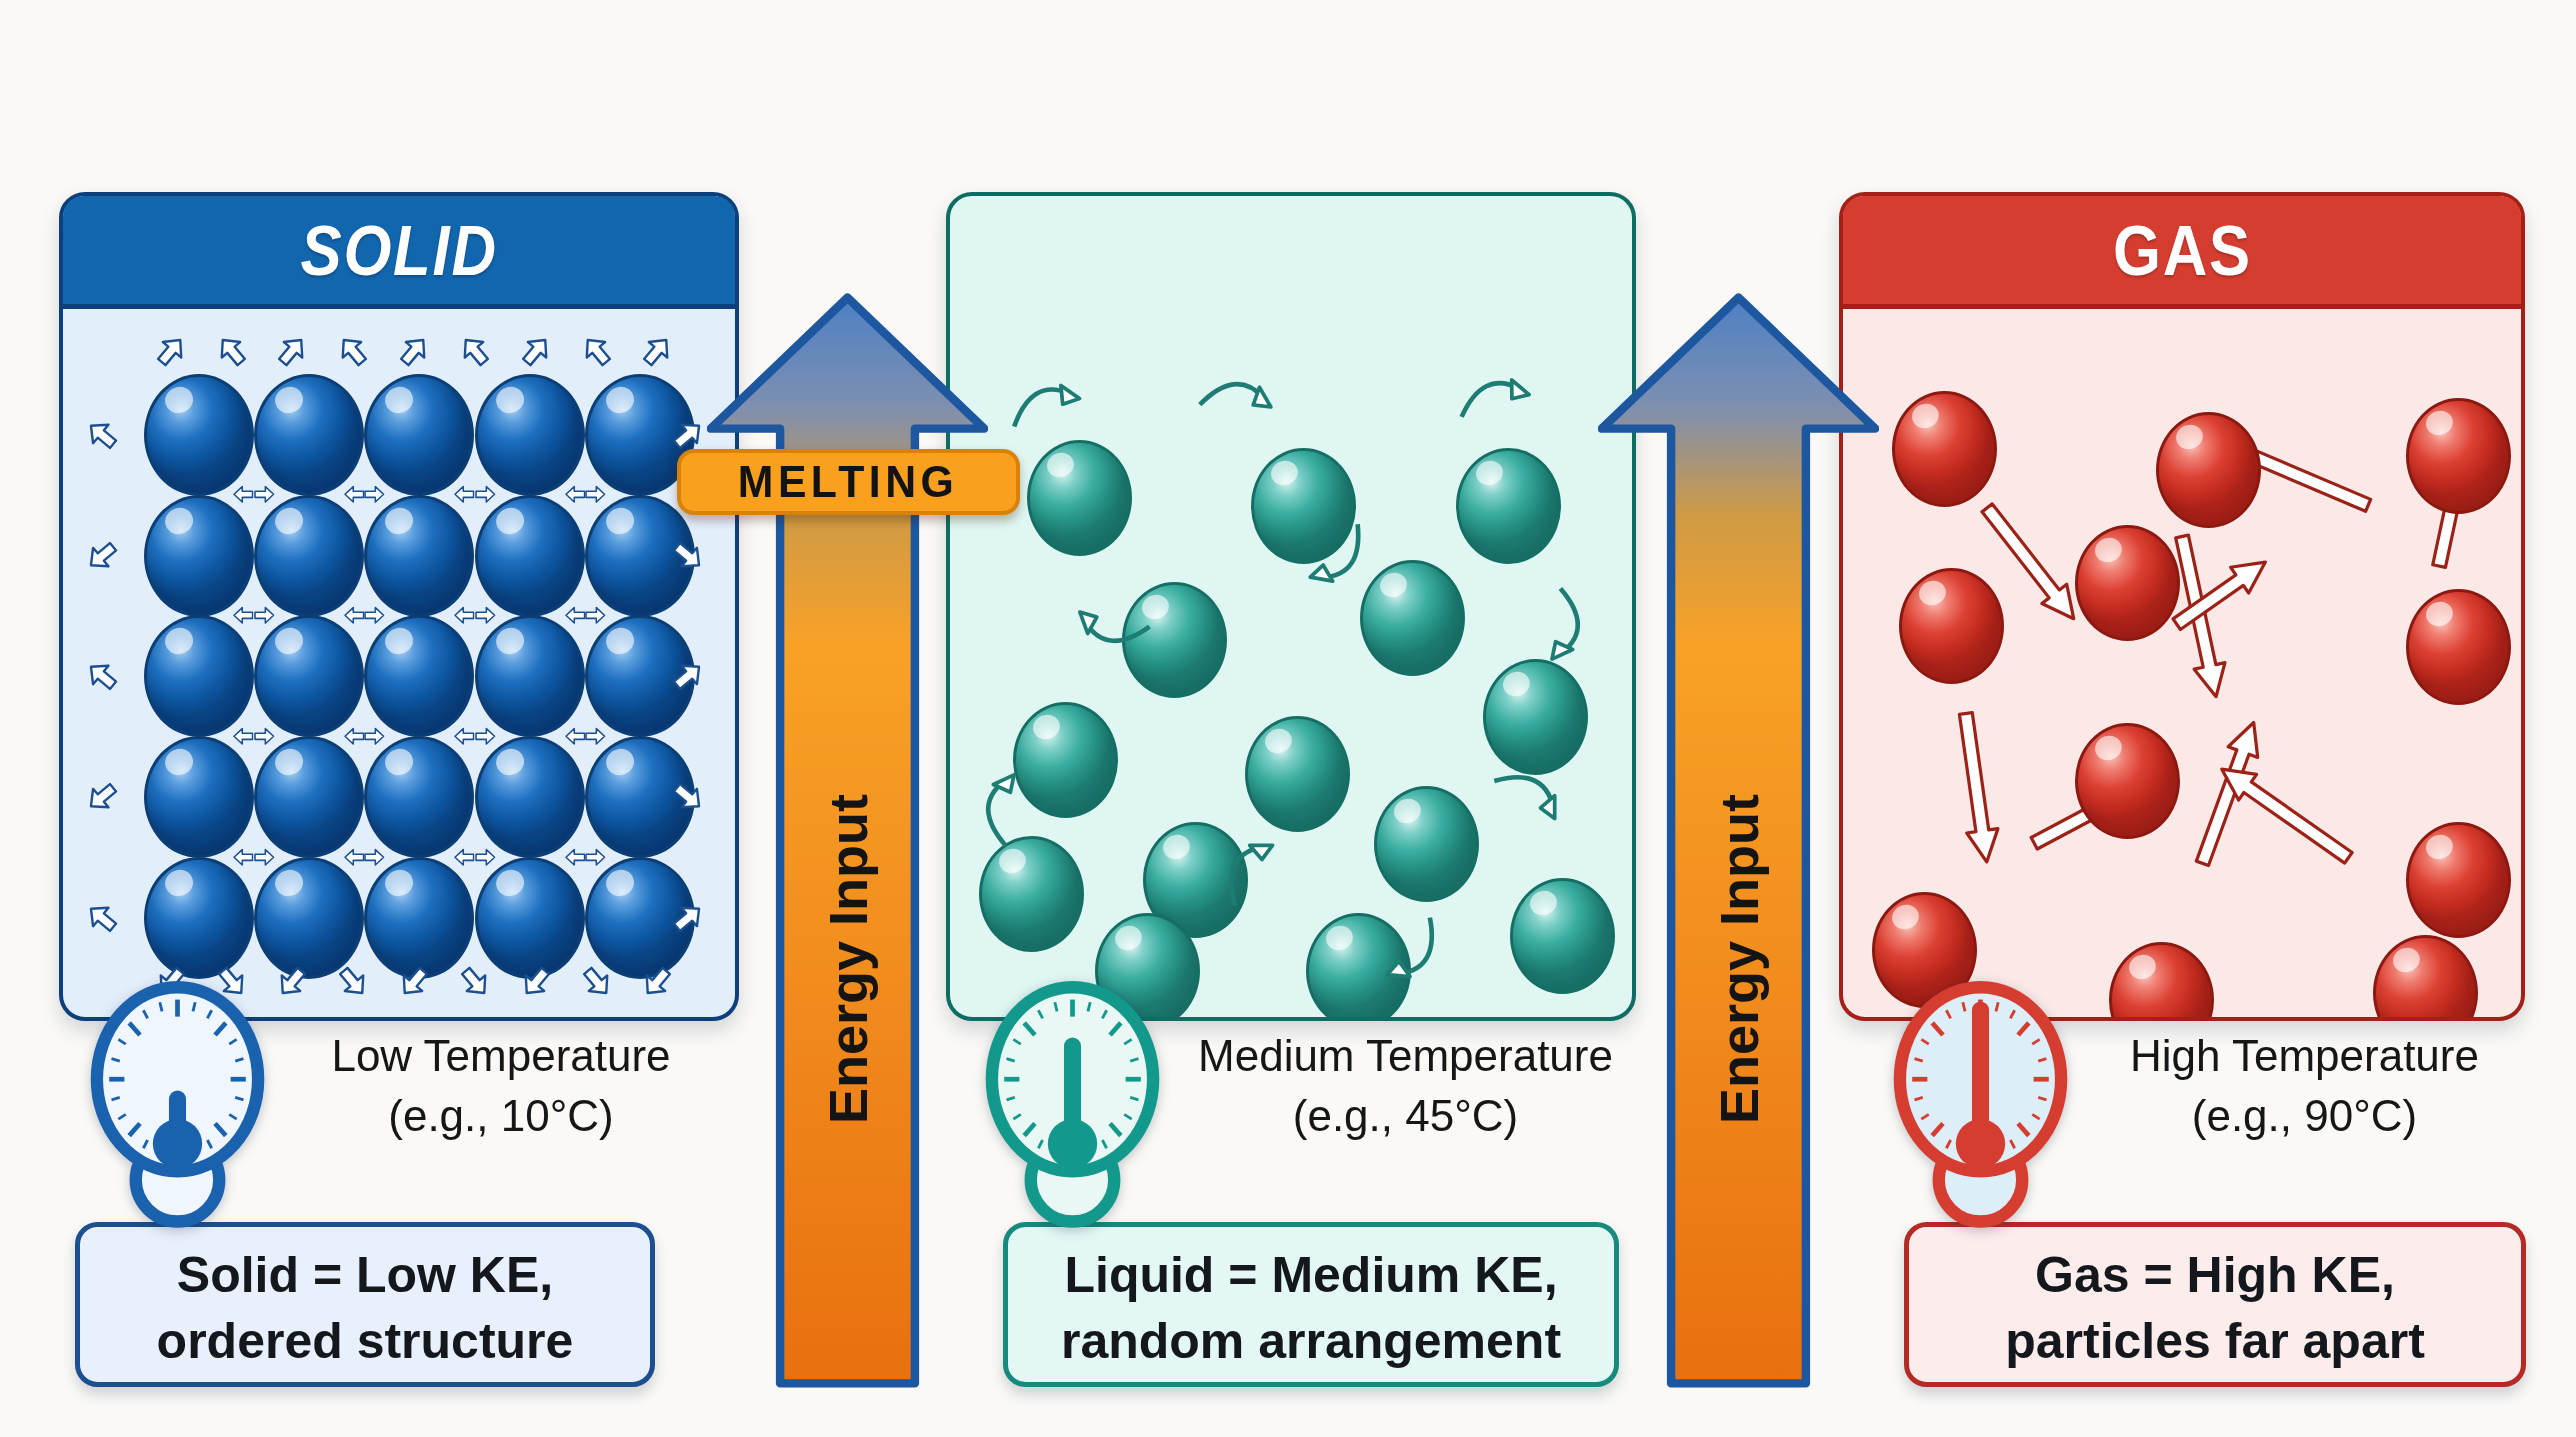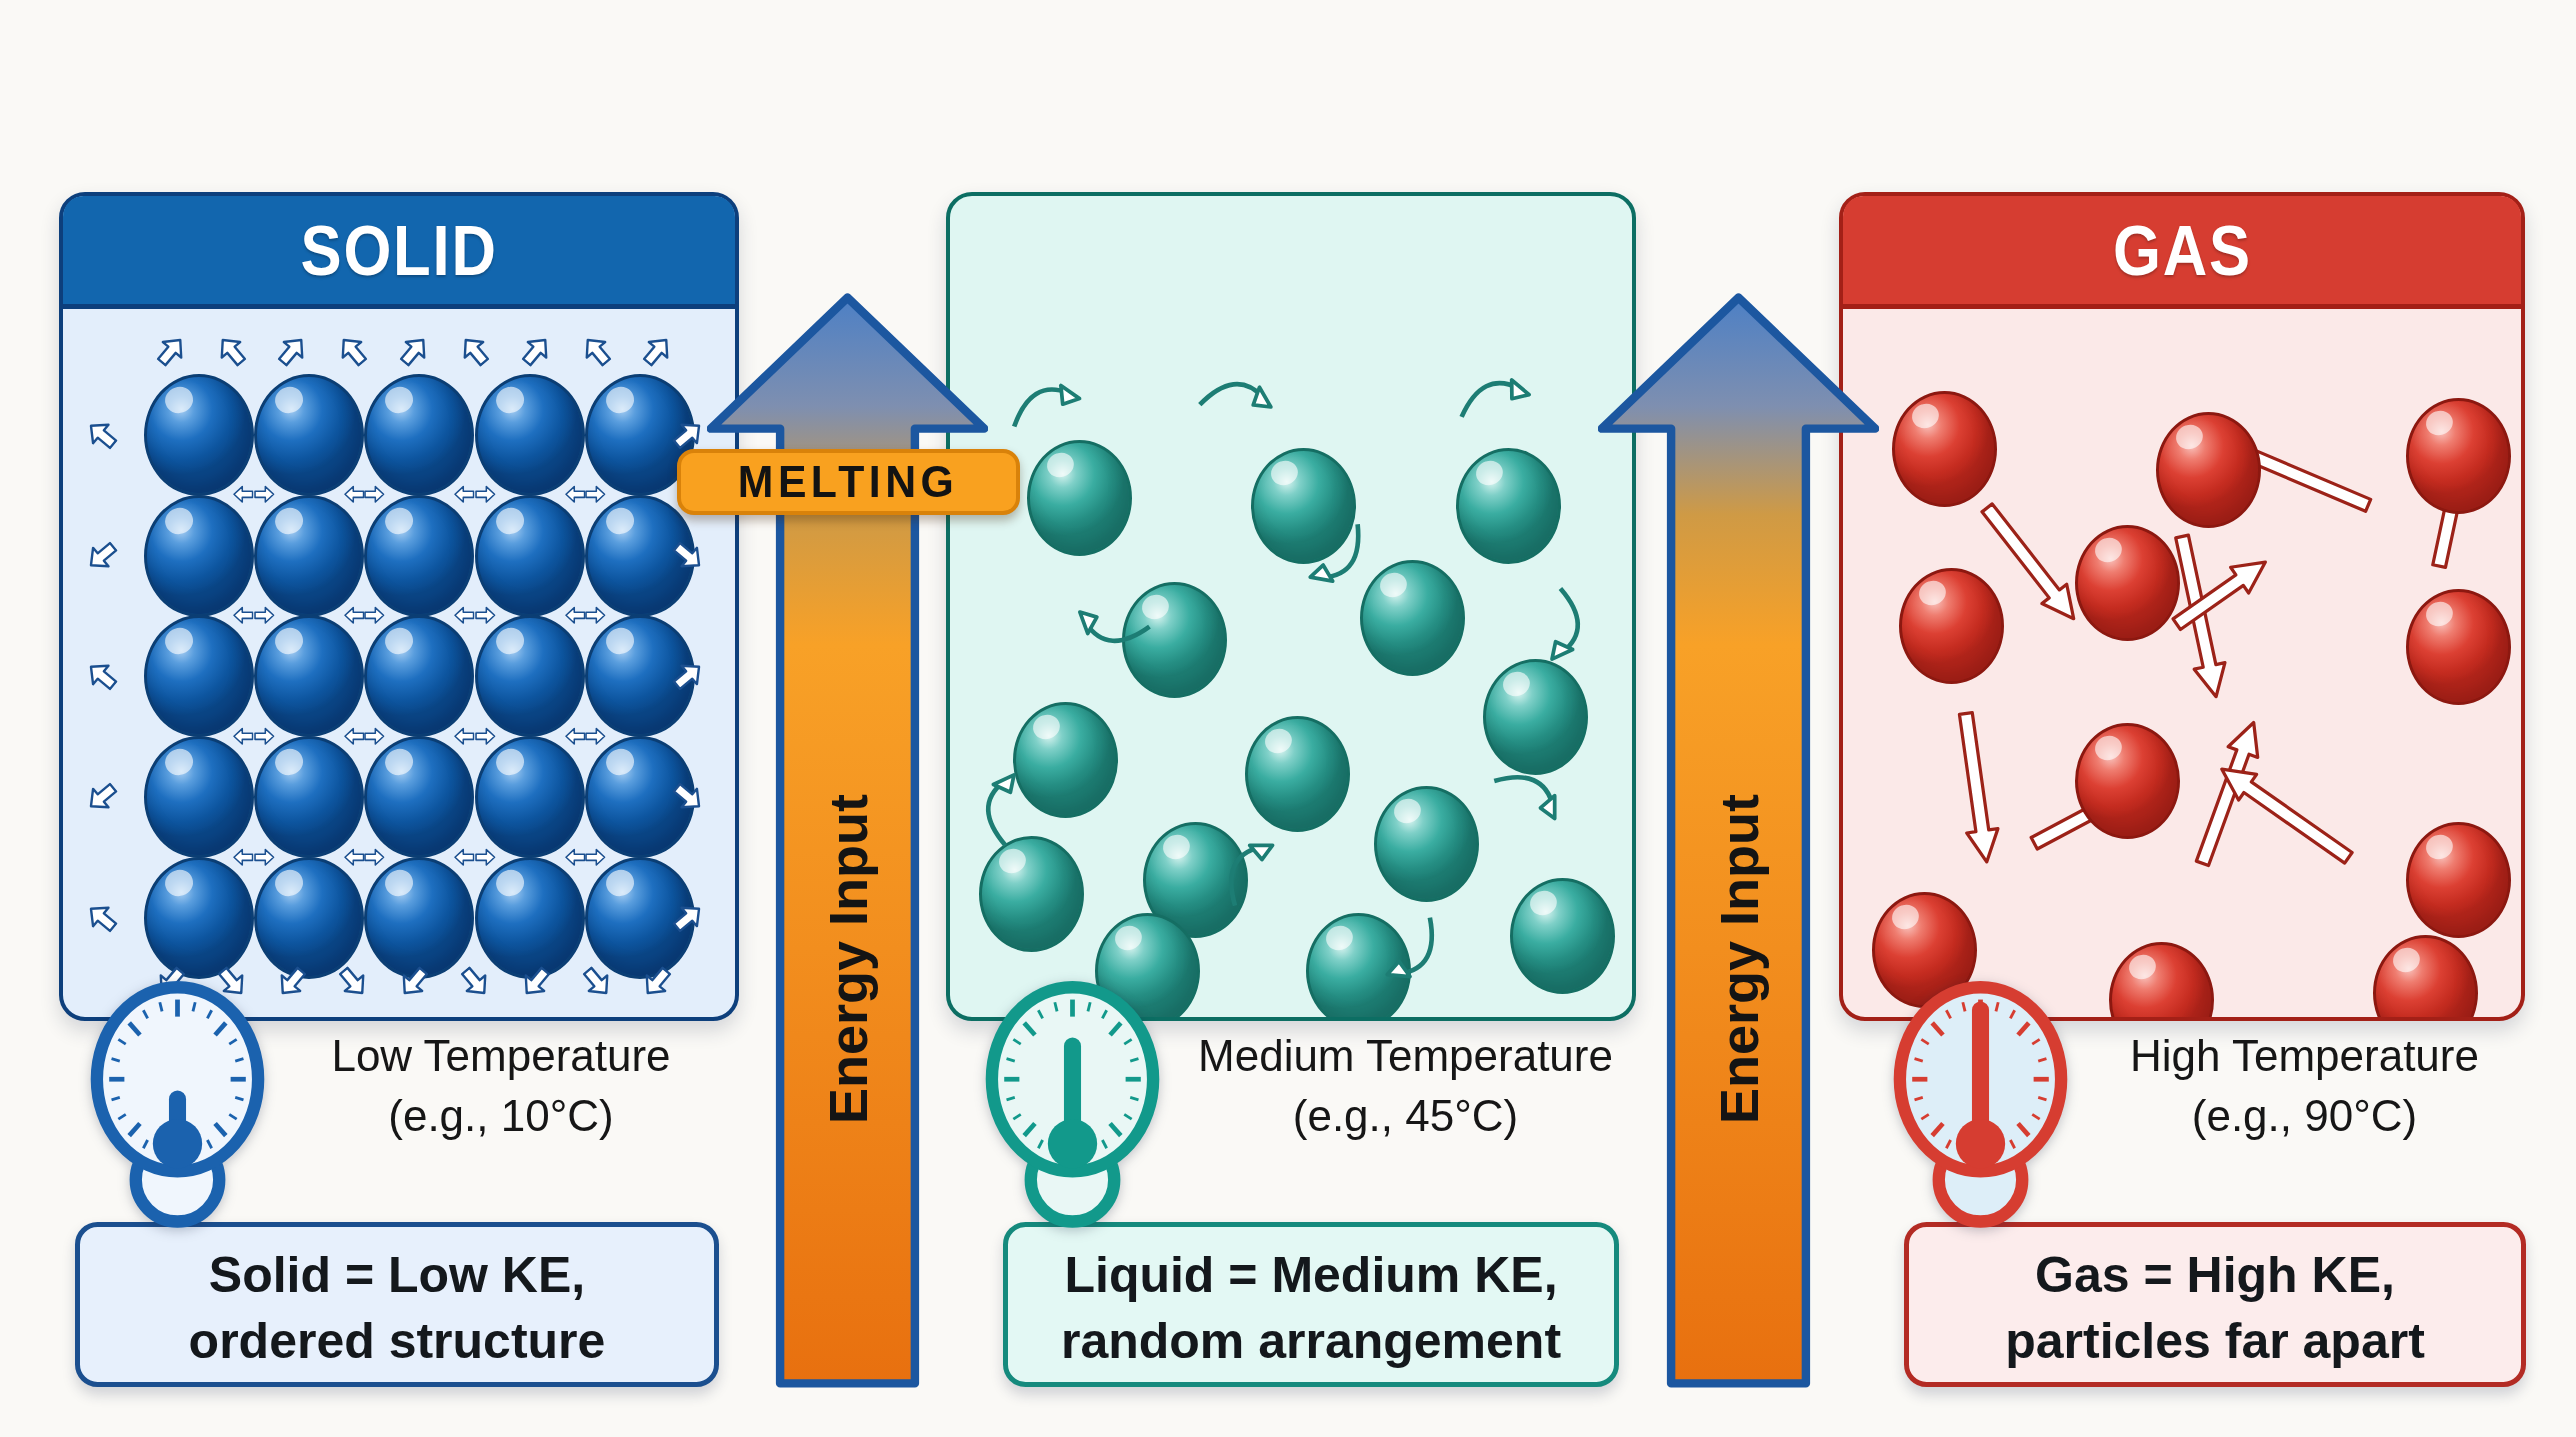--- a/index.html
+++ b/index.html
@@ -19,7 +19,7 @@
   .panel.gas   {left:1839px;width:686px;border:4.7px solid var(--gas-border);    background:var(--gas-body);}
   .panel-header{position:absolute;left:0;right:0;top:0;height:113px;border-radius:20.6px 20.6px 0 0;
     display:flex;align-items:center;justify-content:center;box-sizing:border-box;}
-  .panel.solid  .panel-header{background:var(--solid-header); border-bottom:5.6px solid var(--solid-border);}
+  .panel.solid  .panel-header{background:var(--solid-header); border-bottom:5.6px solid var(--solid-border);font-style:italic;}
   .panel.liquid .panel-header{background:var(--liquid-header);border-bottom:5.6px solid var(--liquid-border);}
   .panel.gas    .panel-header{background:var(--gas-header);   border-bottom:5.6px solid var(--gas-border);justify-content:center;}
   .panel-header span{display:inline-block;font-size:67px;font-weight:800;color:#fff;letter-spacing:1.9px;

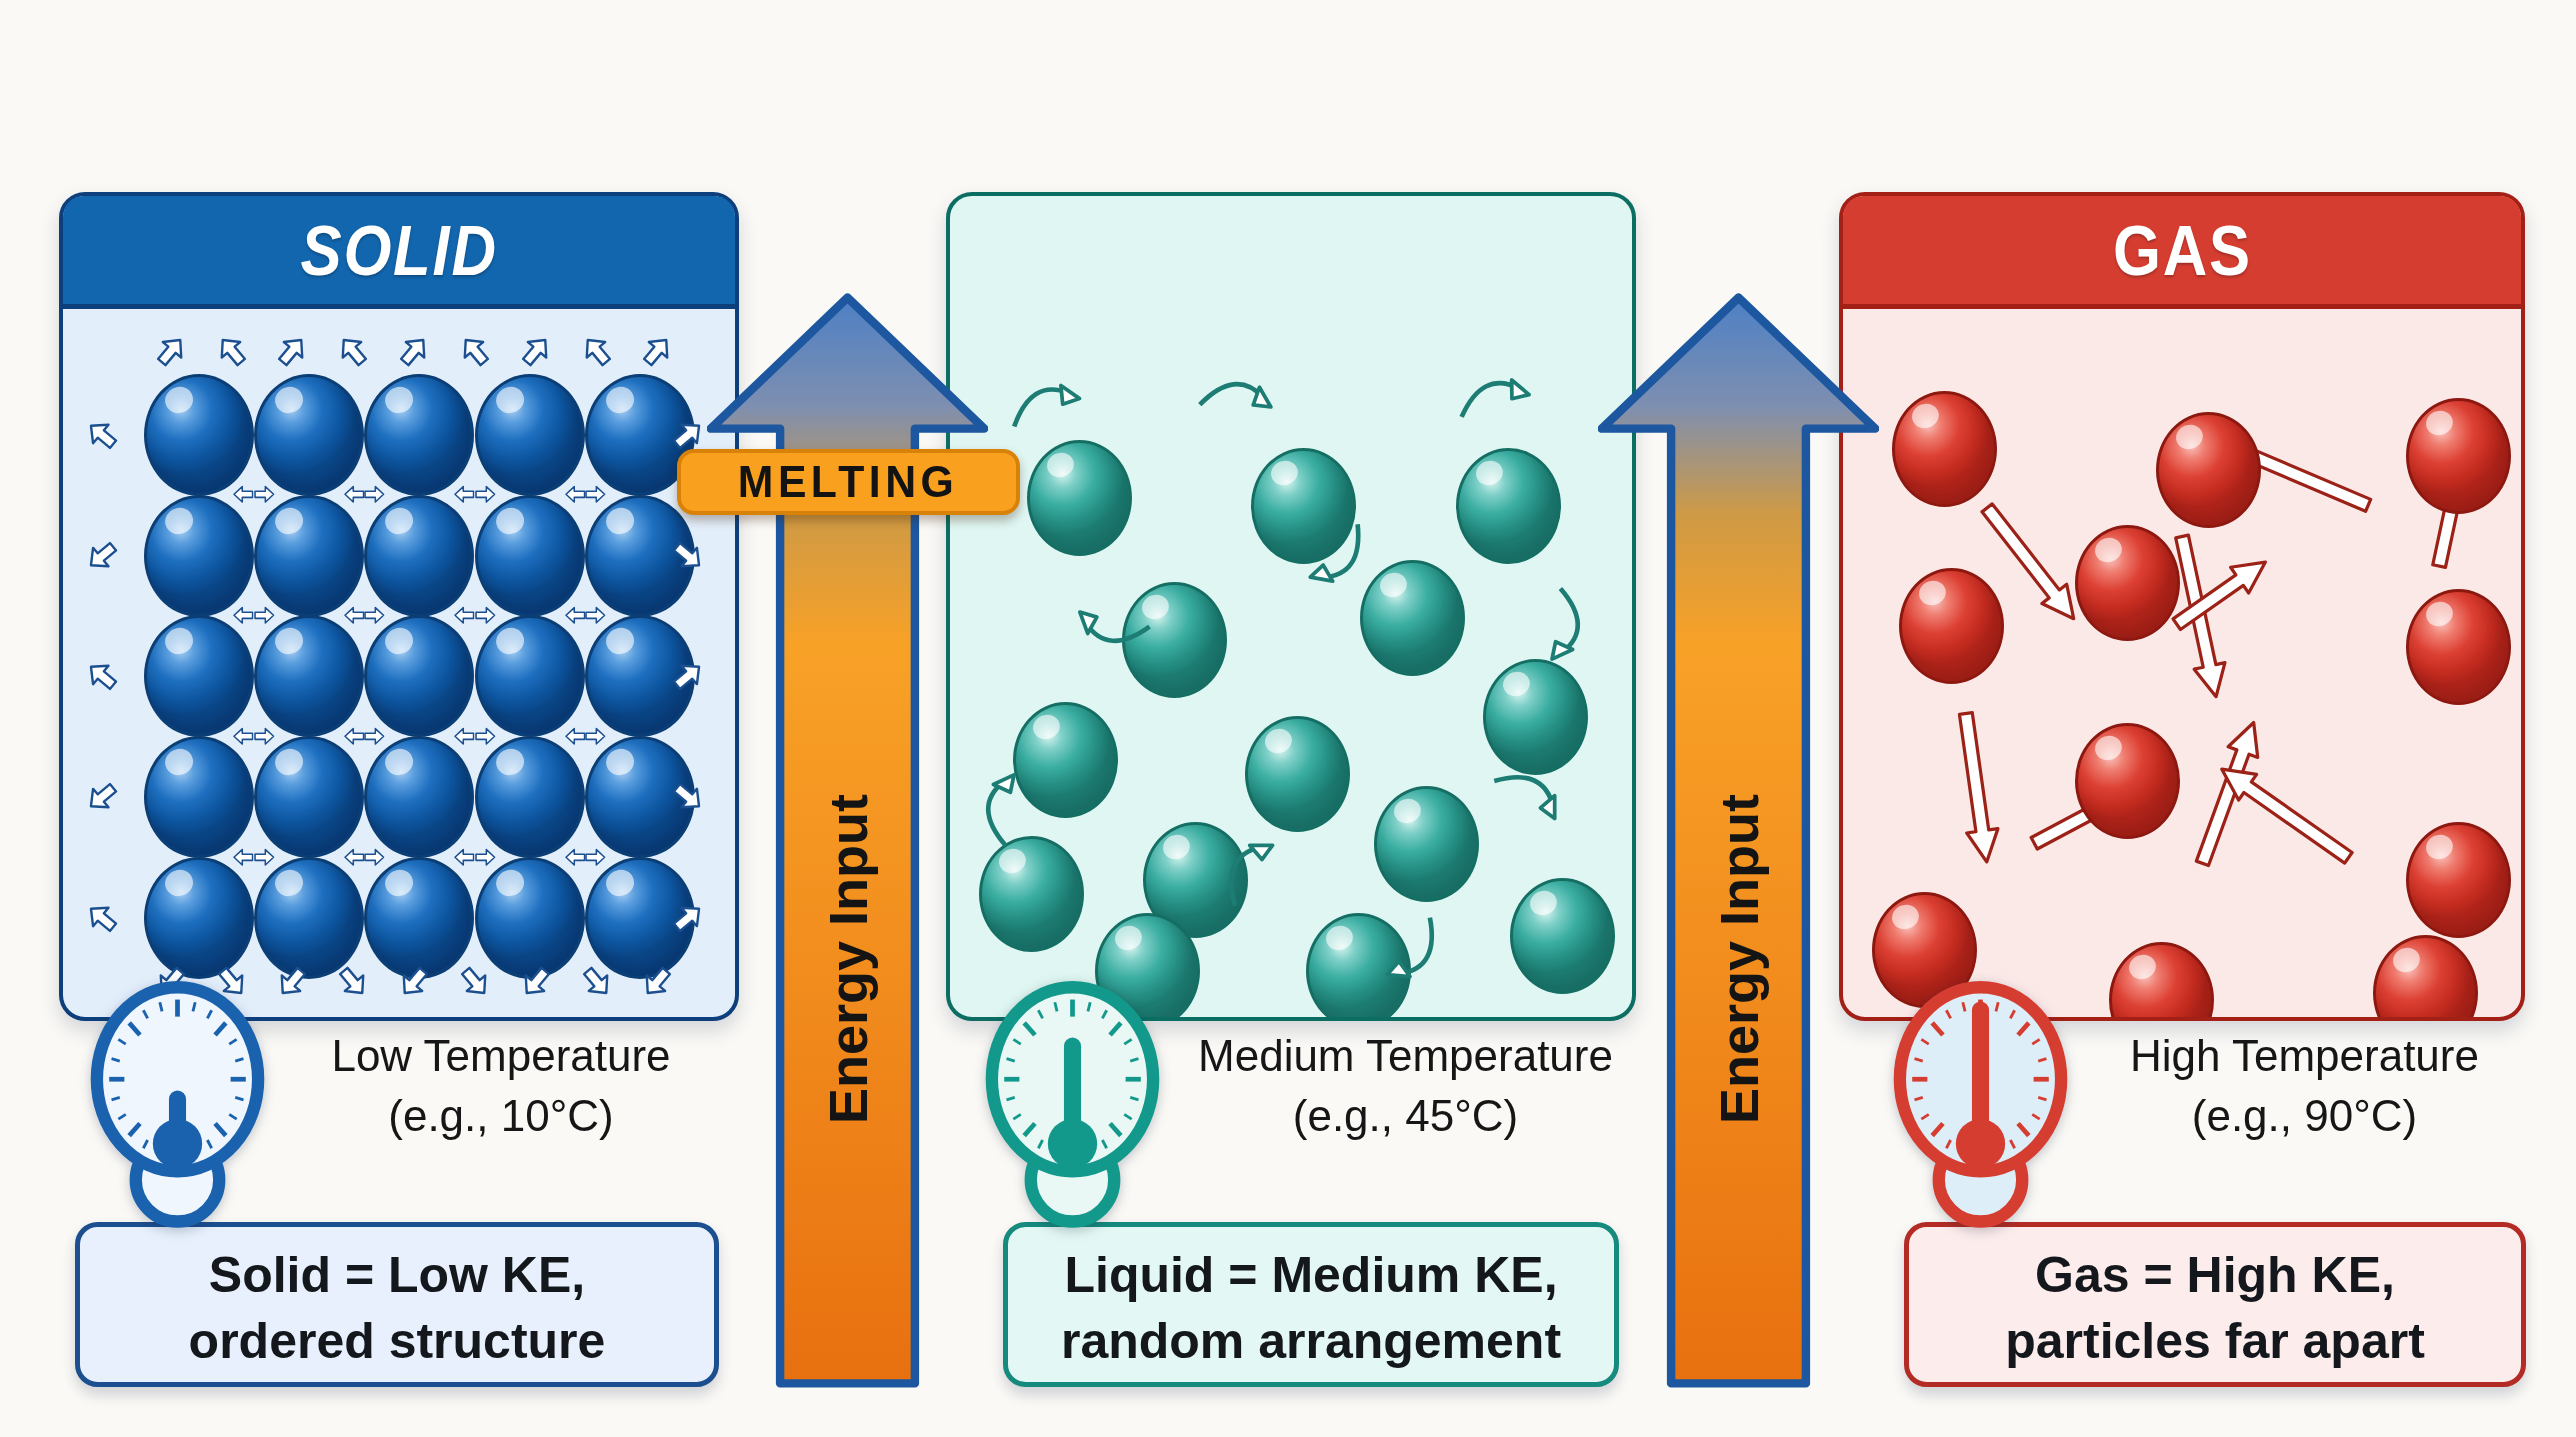--- a/index.html
+++ b/index.html
@@ -65,7 +65,7 @@
   .info-box{position:absolute;top:1222px;height:165px;border-radius:22.5px;box-sizing:border-box;text-align:center;
     padding-top:15px;box-shadow:0 7.5px 13px rgba(25,40,70,.18);}
   .info-box div{font-size:50px;font-weight:700;line-height:66px;color:#14181c;}
-  #info-solid {left:75px;  width:644px;border:5.6px solid var(--solid-box_border); background:var(--solid-box_bg);}
+  #info-solid {left:75px;  width:580px;border:5.6px solid var(--solid-box_border); background:var(--solid-box_bg);}
   #info-liquid{left:1003px;width:616px;border:5.6px solid var(--liquid-box_border);background:var(--liquid-box_bg);}
   #info-gas   {left:1904px;width:622px;border:5.6px solid var(--gas-box_border);   background:var(--gas-box_bg);}
 </style>

